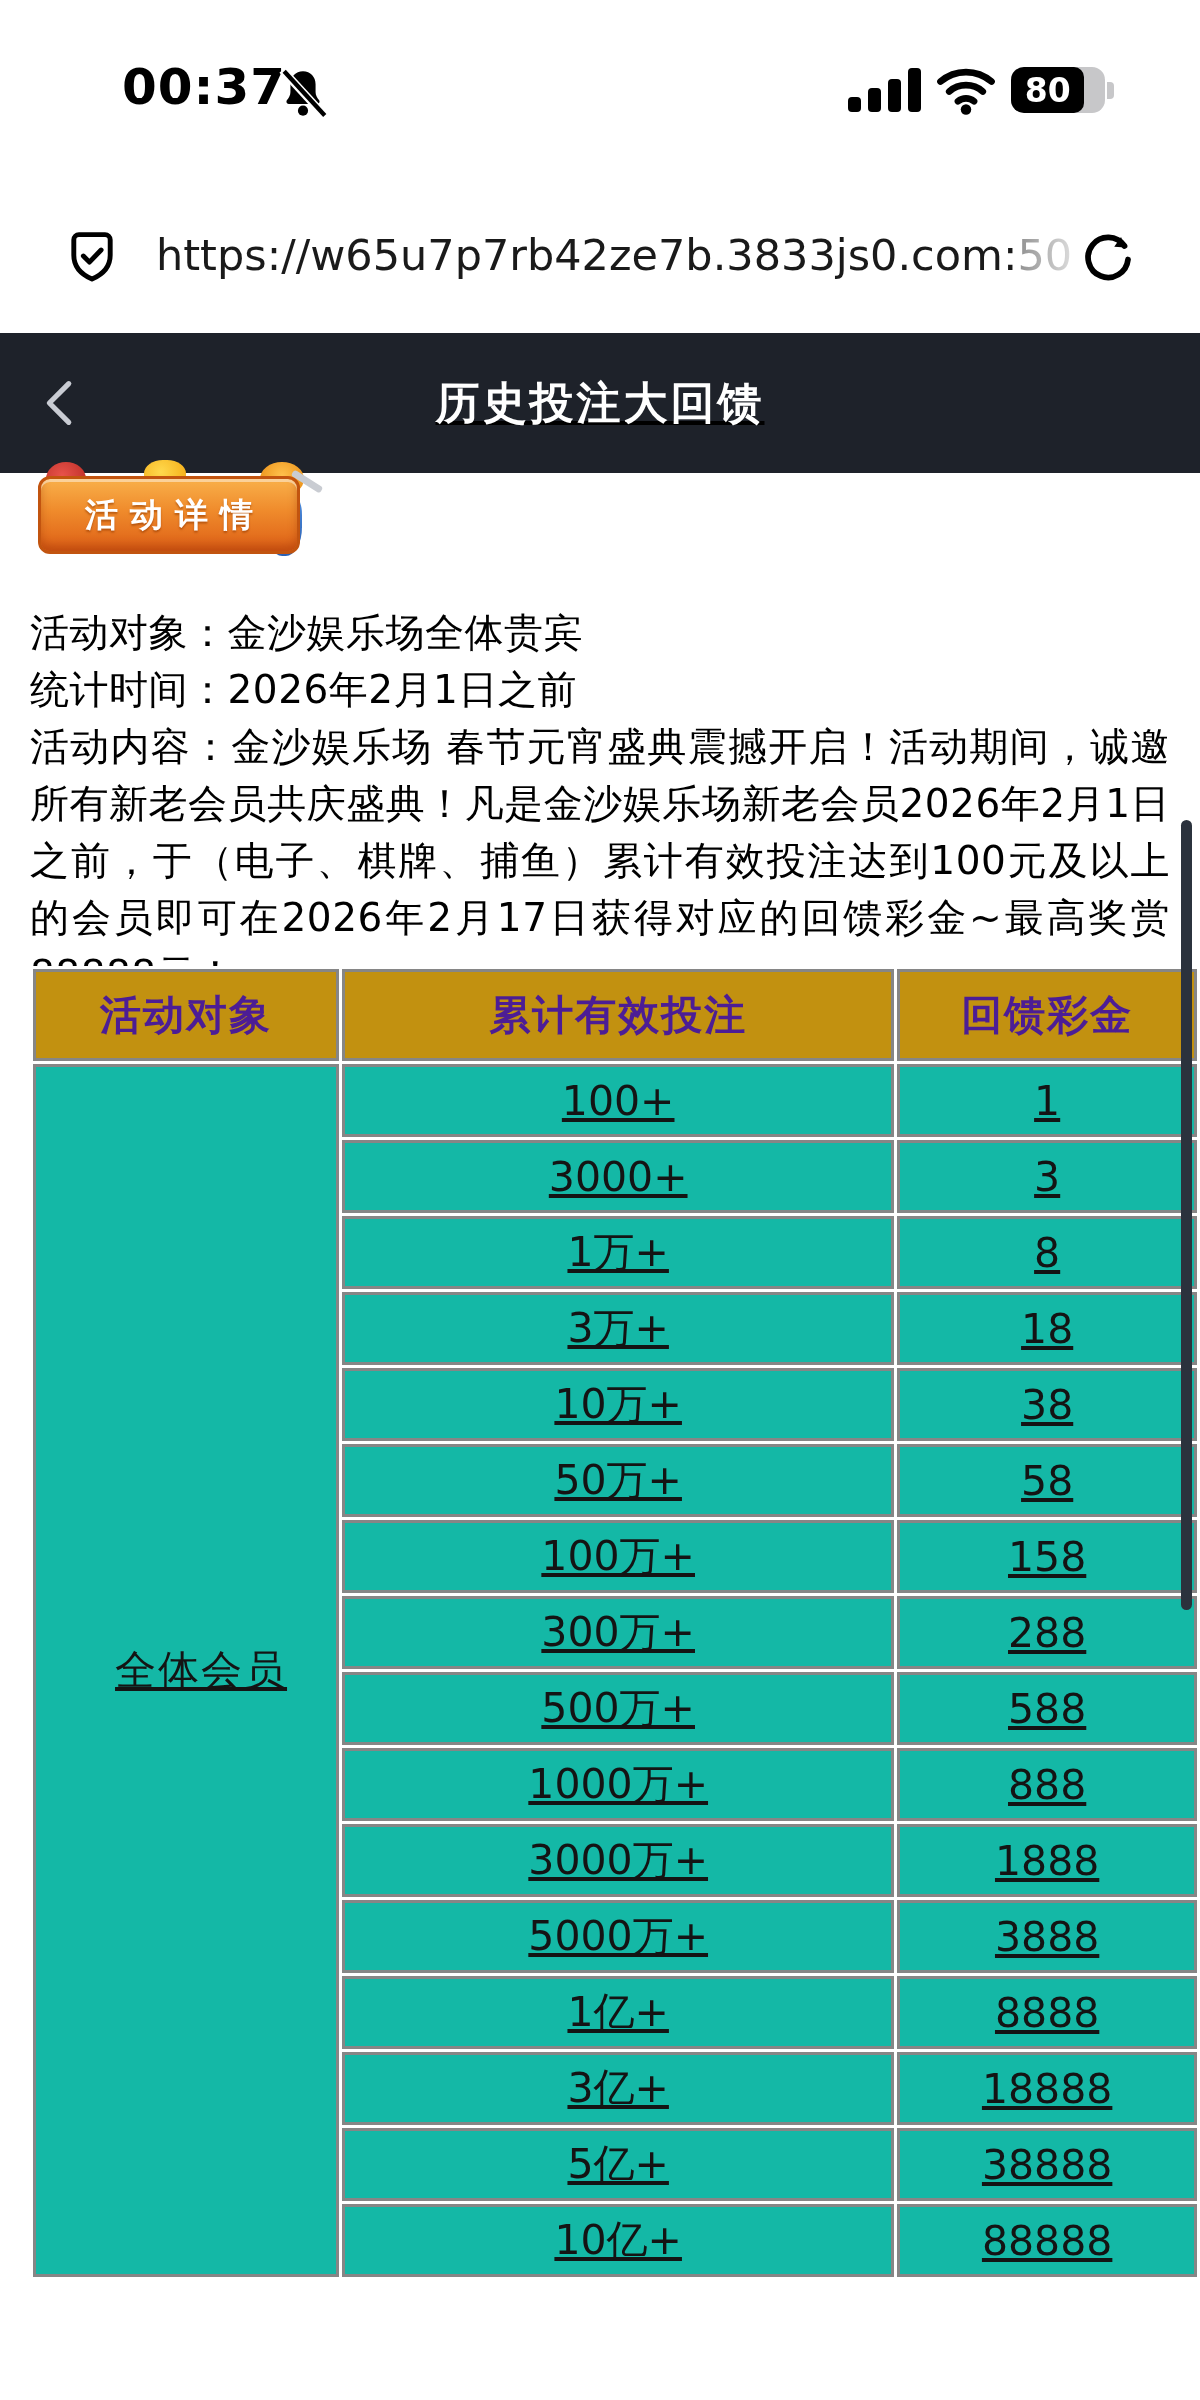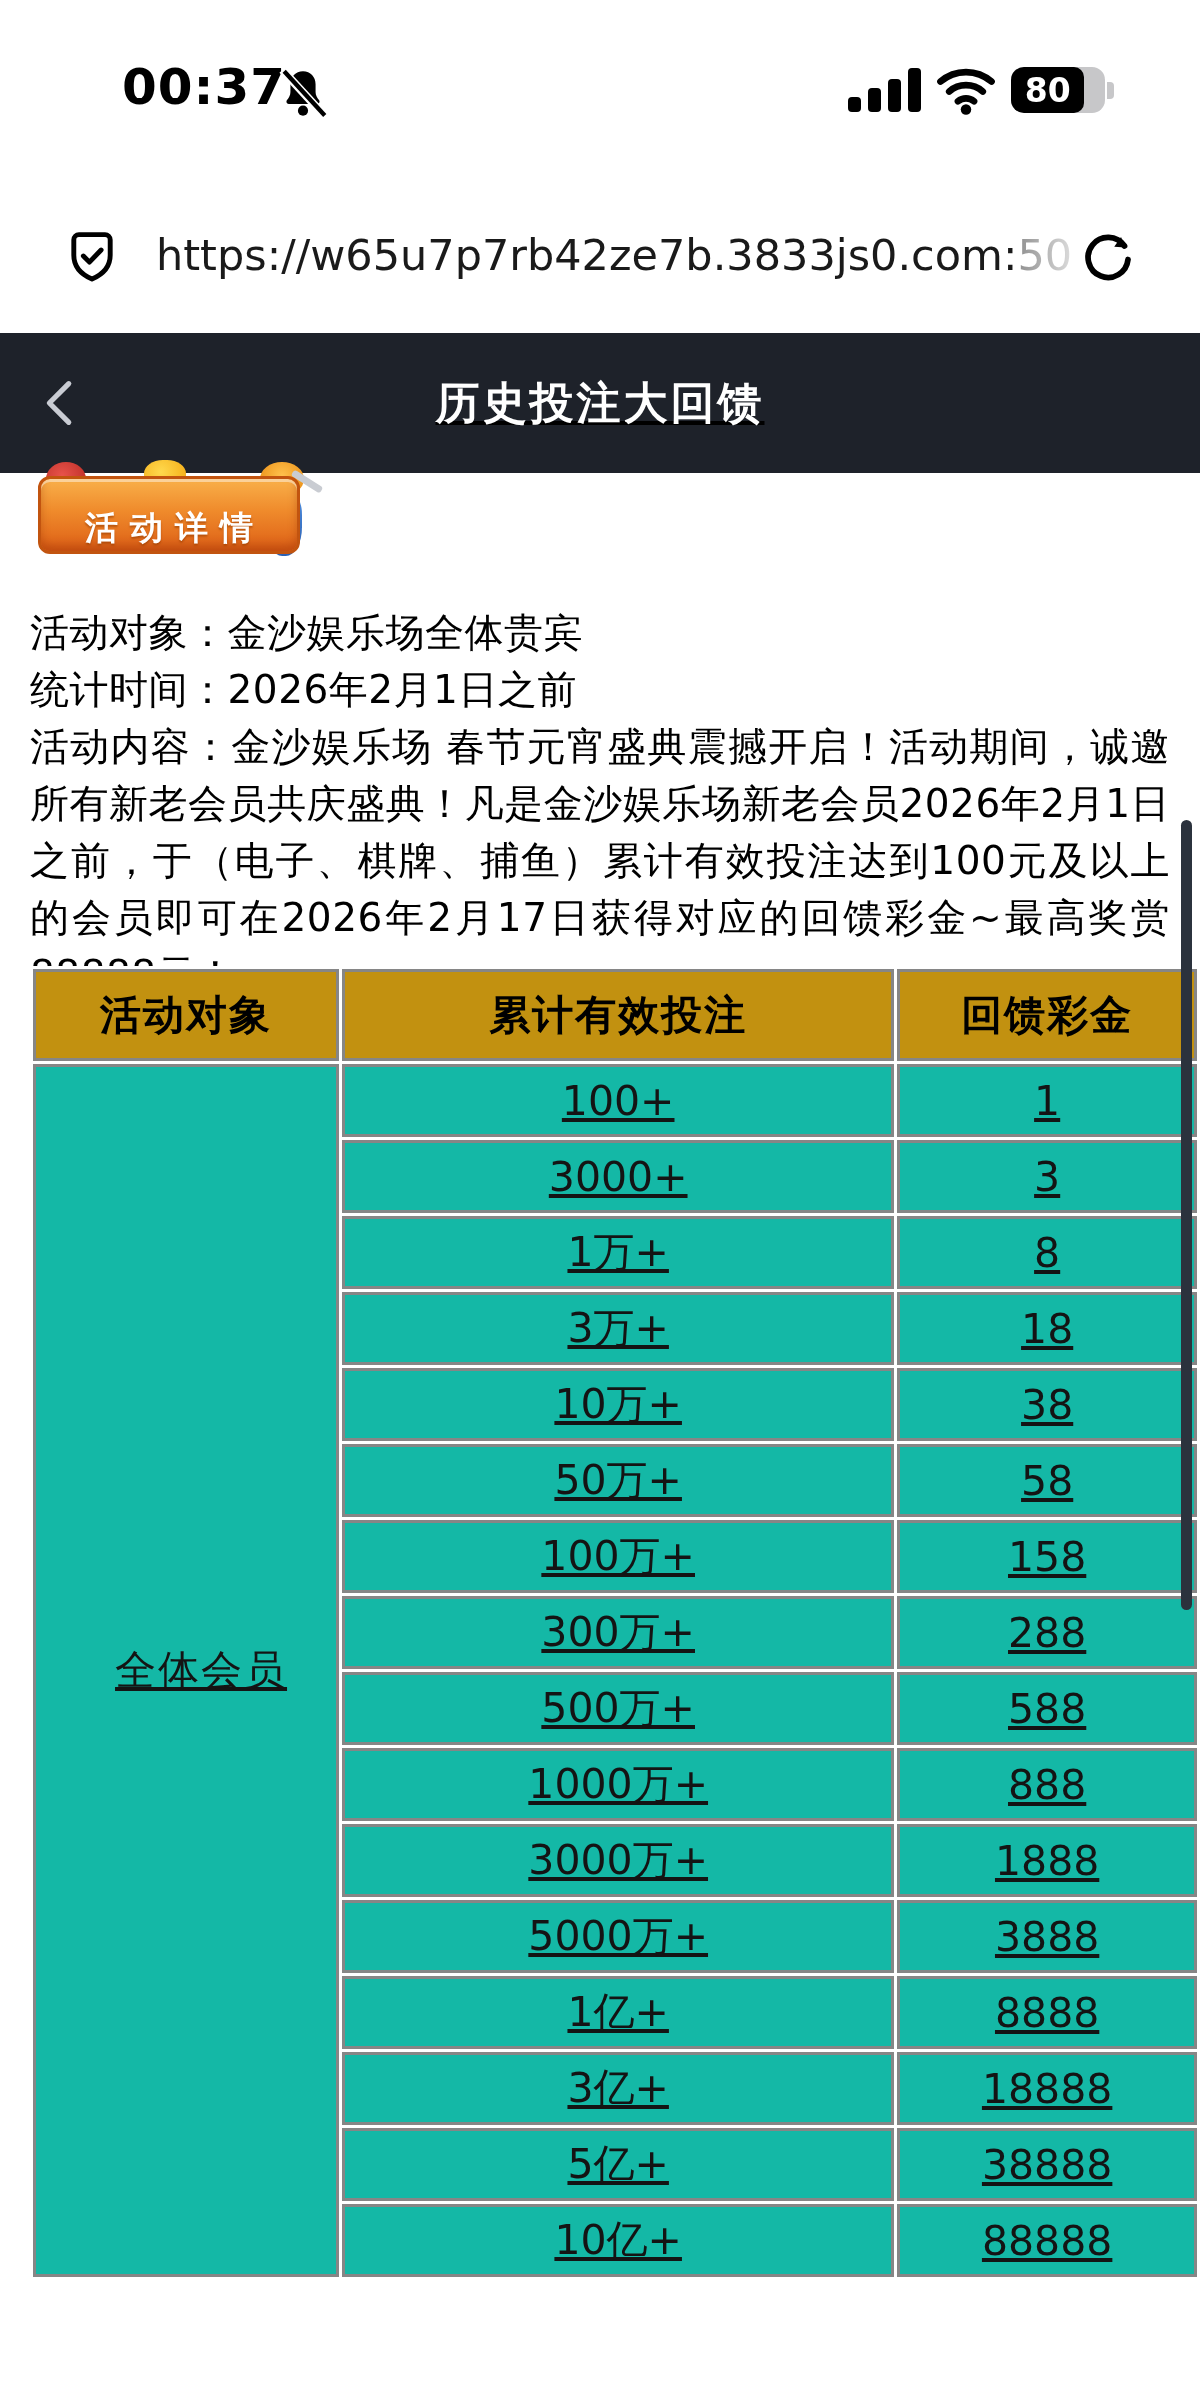--- a/index.html
+++ b/index.html
@@ -65,7 +65,7 @@
     background:linear-gradient(180deg,#f9b04a 0%,#ef8a2b 45%,#dd5f16 100%);
     border:3px solid #c2540f;border-radius:12px;
     box-shadow:inset 0 3px 0 rgba(255,255,255,.45), inset 0 -6px 8px rgba(140,40,0,.35);
-    display:flex;align-items:flex-end;justify-content:center;
+    display:flex;align-items:center;justify-content:center;
   }
   .plaque span{color:#fff;font-size:33px;font-weight:700;letter-spacing:12px;text-shadow:0 2px 2px rgba(150,60,0,.6);padding-left:12px;}
   .char{position:absolute;border-radius:50%;}

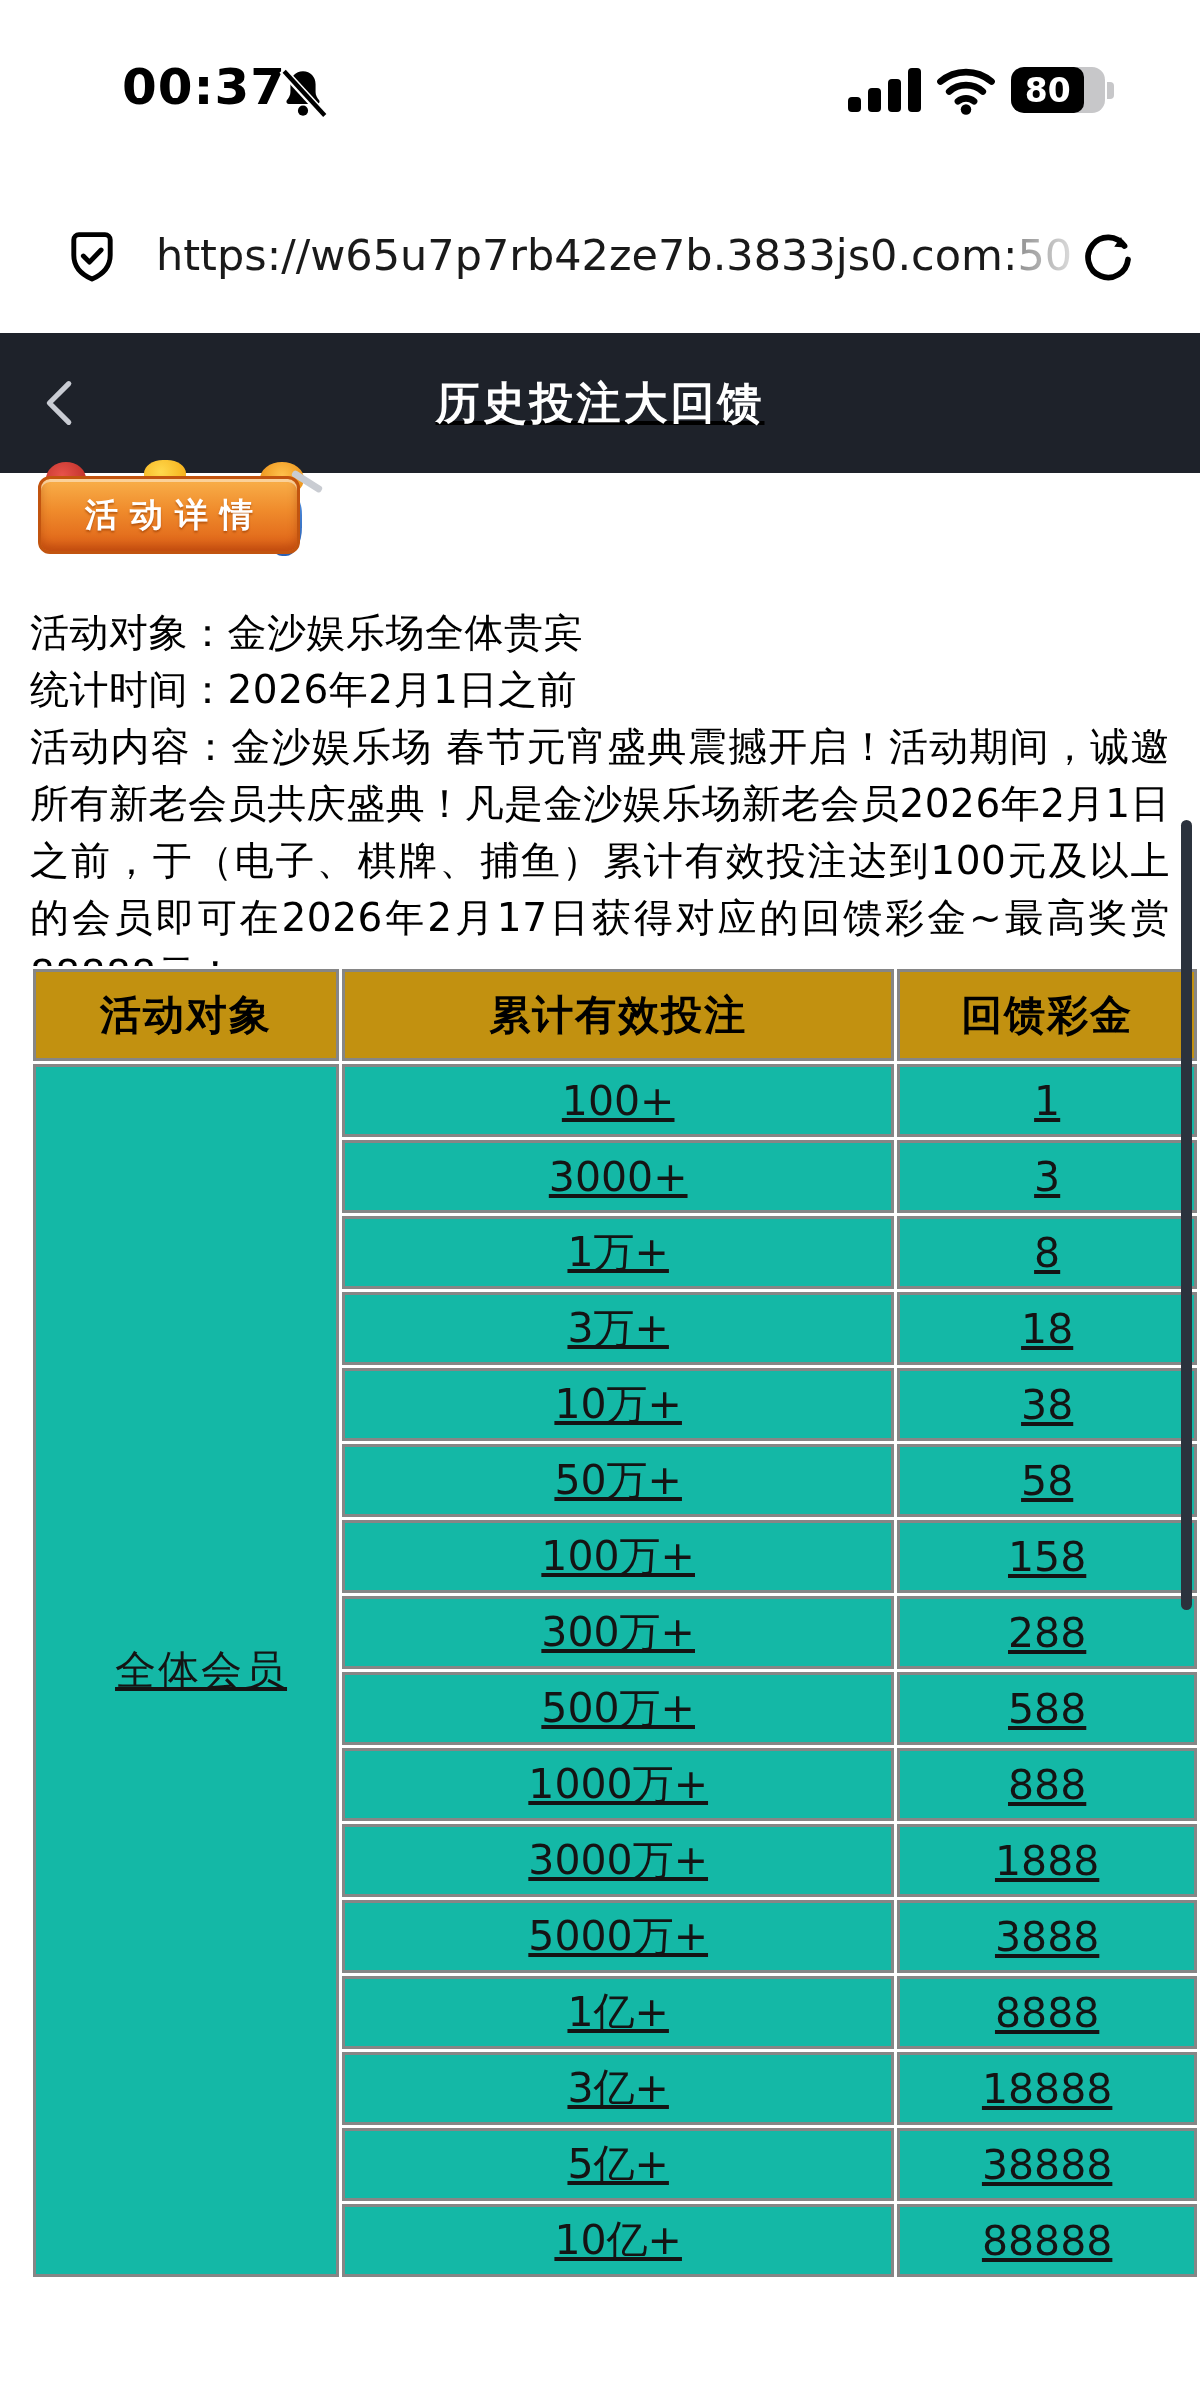--- a/index.html
+++ b/index.html
@@ -89,7 +89,7 @@
     text-align:center;vertical-align:middle;
   }
   .bet-table th{
-    background:var(--accent-gold,#c29110);color:#000000;
+    background:var(--accent-gold,#c29110);color:#4c1d95;
     font-size:41px;font-weight:700;height:92px;letter-spacing:2px;
   }
   .bet-table td{font-size:41px;color:#141414;height:73px;background:#14b8a6;text-decoration:underline;}

